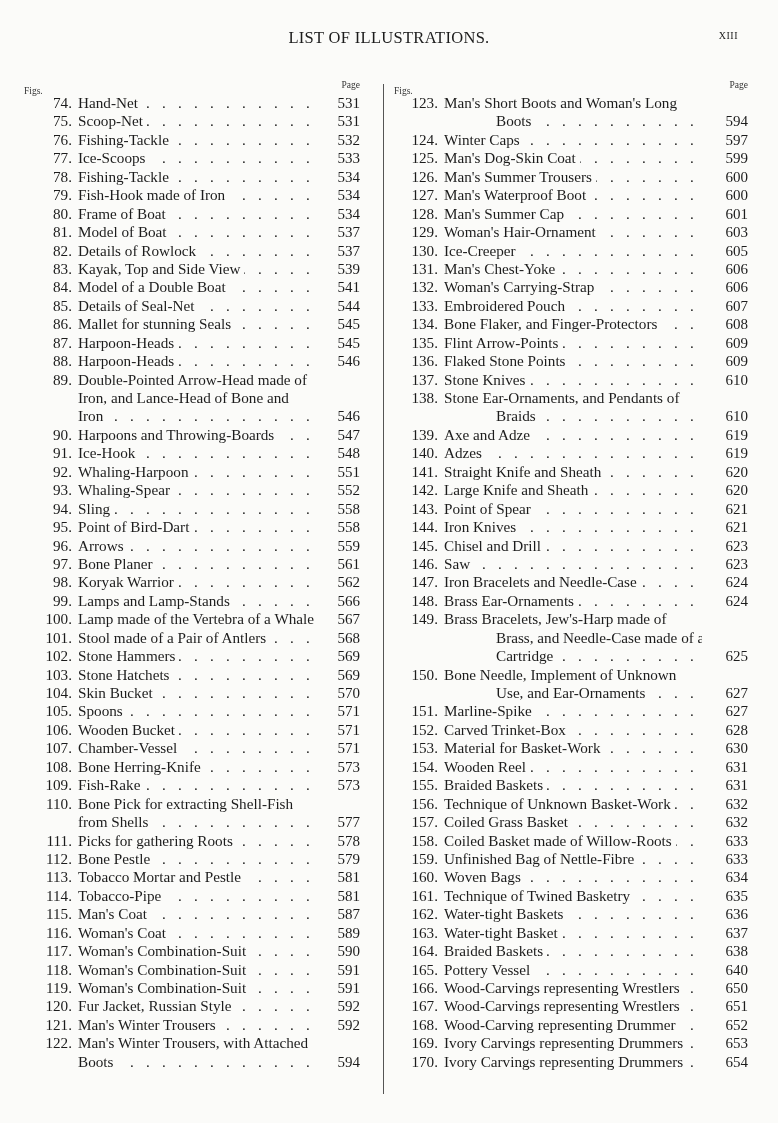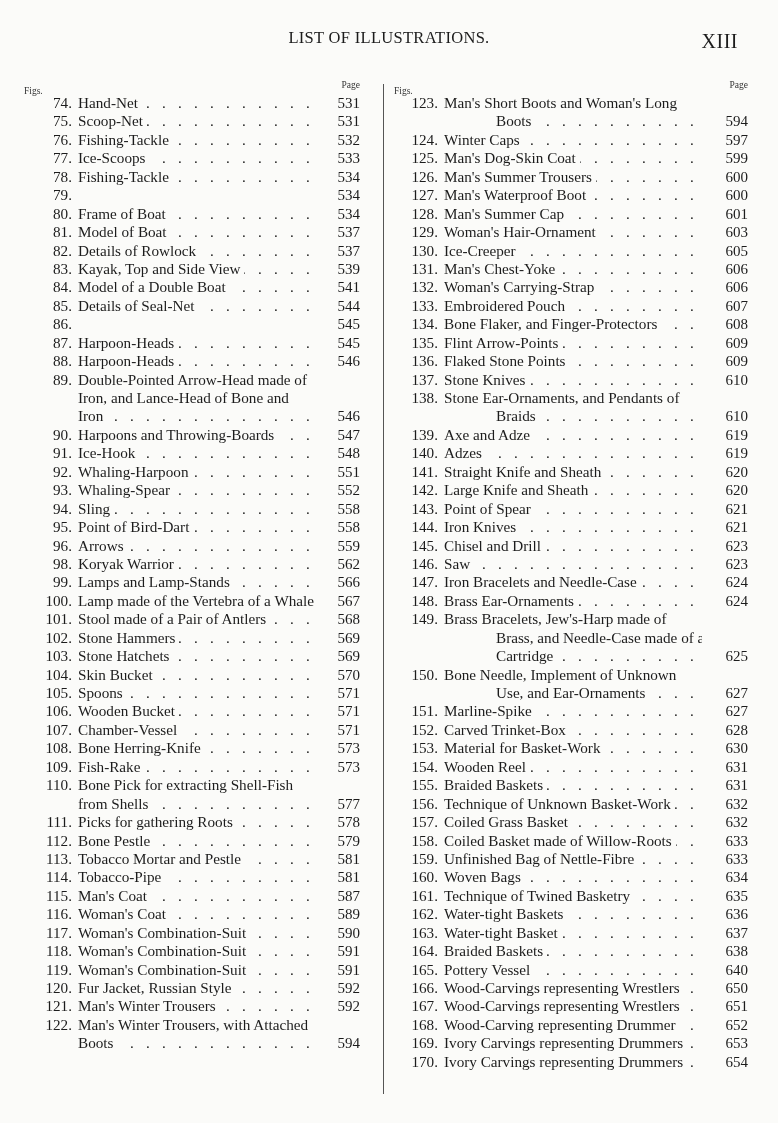--- a/index.html
+++ b/index.html
@@ -16,7 +16,7 @@
     font-size: 16.5px; letter-spacing: 0.3px;
   }
   .header .pageno {
-    position: absolute; right: 40px; top: 2px; font-size: 20px; letter-spacing: 0.5px;
+    position: absolute; right: 40px; top: 2px; font-size: 10px; letter-spacing: 0.5px;
   }
   .col {
     position: absolute; top: 78px;

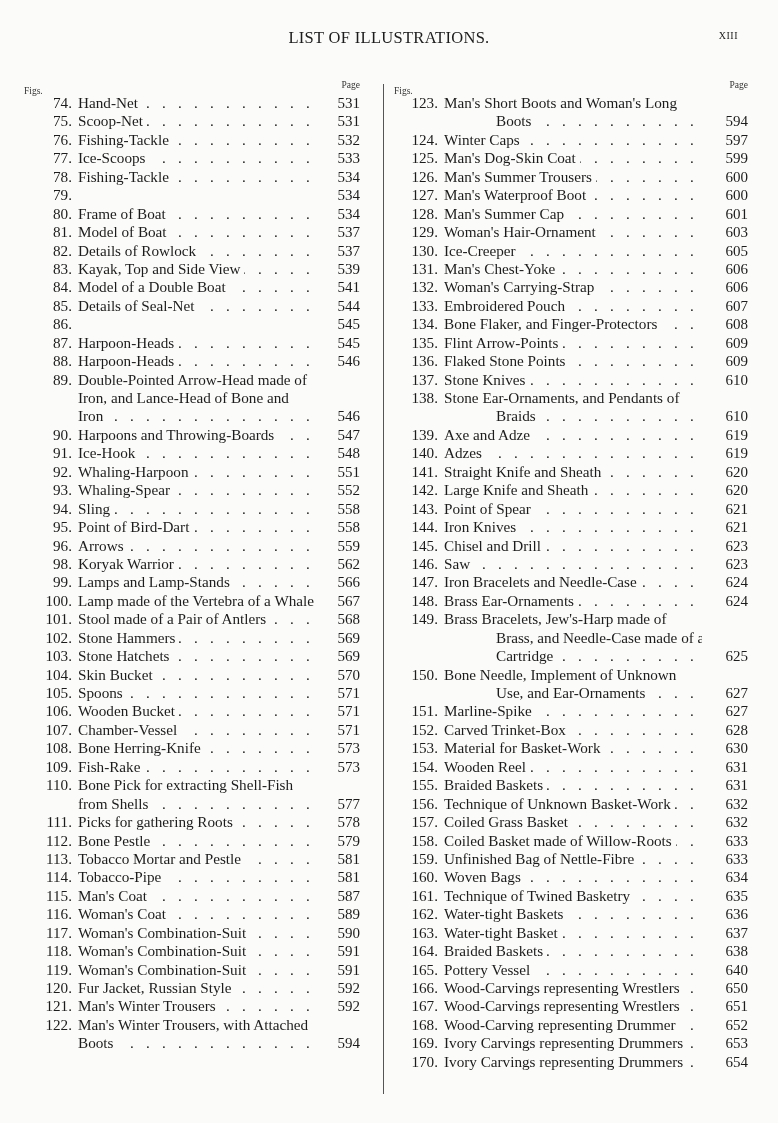--- a/index.html
+++ b/index.html
@@ -96,6 +96,7 @@
       </div>
       <div class="row">
         <span class="num">79.</span>
+        <span class="txt dots"><span class="lbl">Fish-Hook made of Iron</span></span>
         <span class="pg">534</span>
       </div>
       <div class="row">

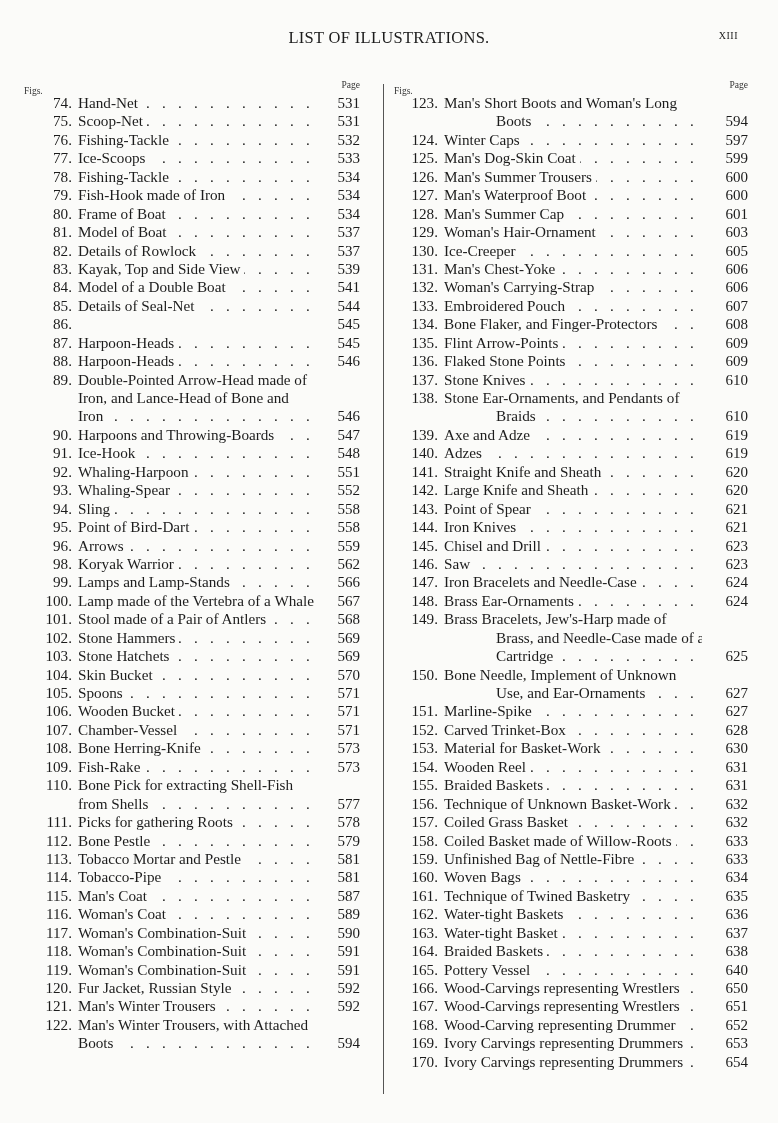--- a/index.html
+++ b/index.html
@@ -131,6 +131,7 @@
       </div>
       <div class="row">
         <span class="num">86.</span>
+        <span class="txt dots"><span class="lbl">Mallet for stunning Seals</span></span>
         <span class="pg">545</span>
       </div>
       <div class="row">

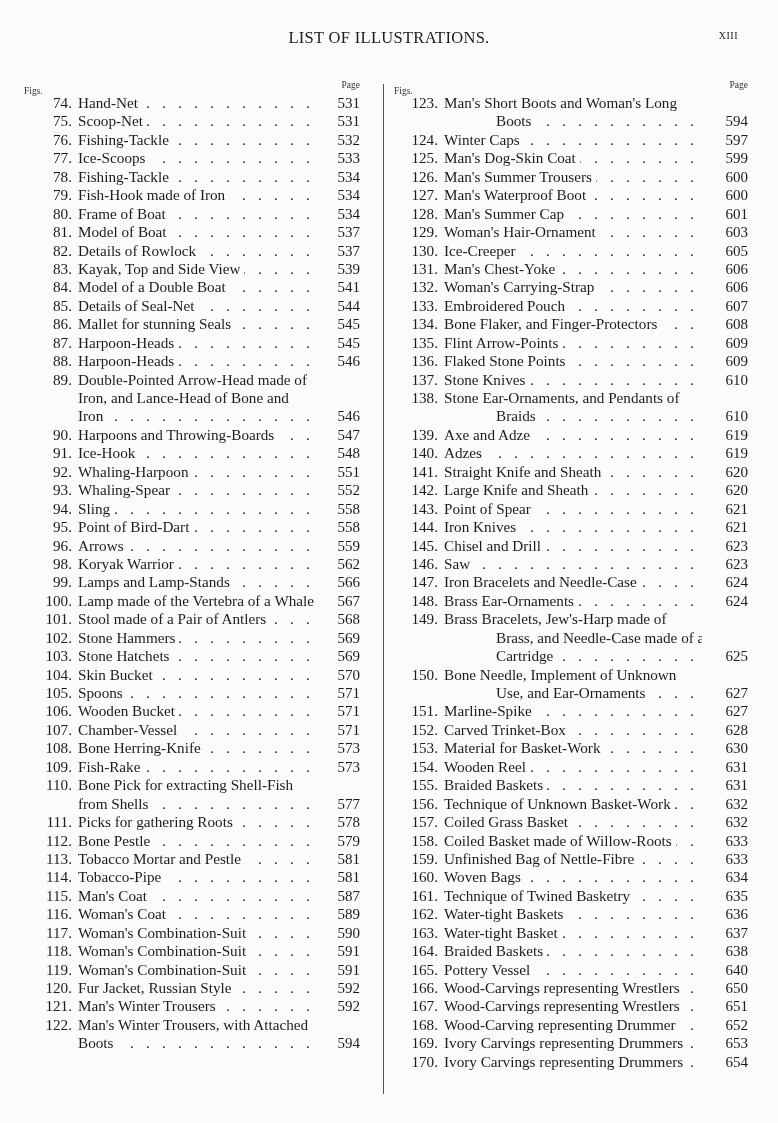--- a/index.html
+++ b/index.html
@@ -195,6 +195,11 @@
         <span class="pg">559</span>
       </div>
       <div class="row">
+        <span class="num">97.</span>
+        <span class="txt dots"><span class="lbl">Bone Planer</span></span>
+        <span class="pg">561</span>
+      </div>
+      <div class="row">
         <span class="num">98.</span>
         <span class="txt dots"><span class="lbl">Koryak Warrior</span></span>
         <span class="pg">562</span>

